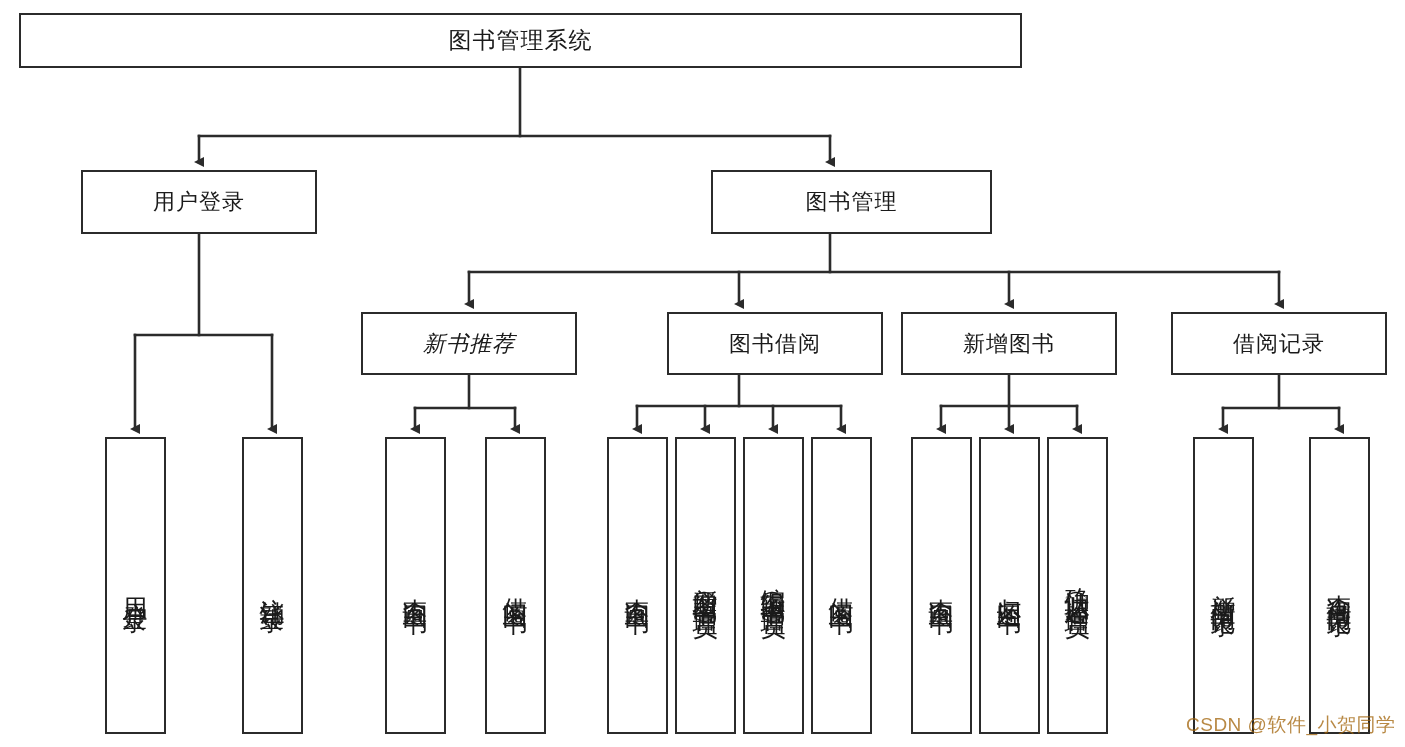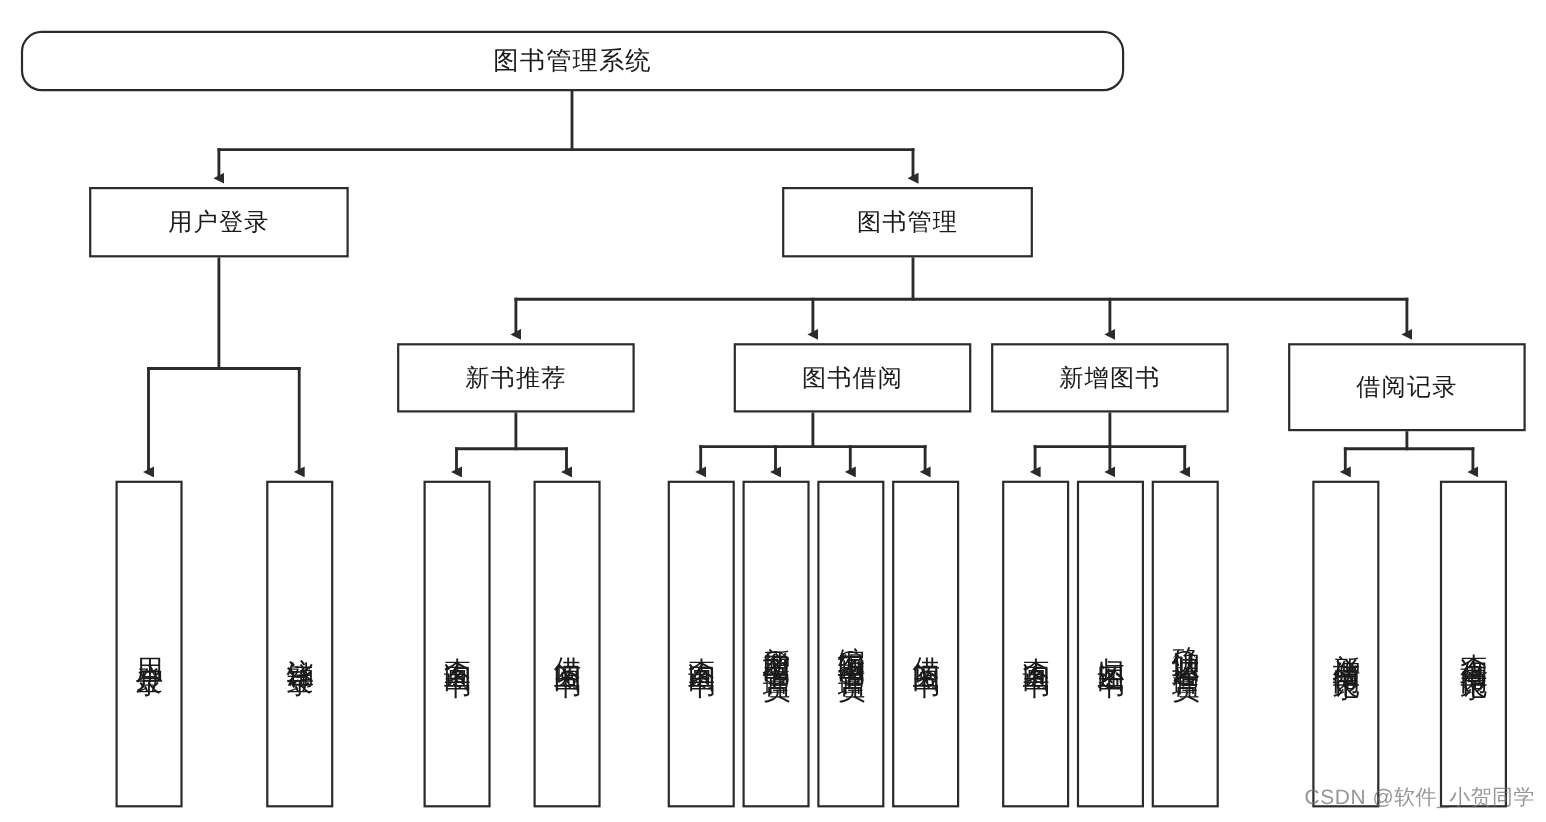--- a/index.html
+++ b/index.html
@@ -105,7 +105,7 @@
     </g>
   </svg>
 
-  <div class="node root" style="left:19px;top:28px;width:1003px;height:55px;border-radius:19px;">
+  <div class="node root" style="left:19px;top:13px;width:1003px;height:55px;">
     <span>图书管理系统</span>
   </div>
 

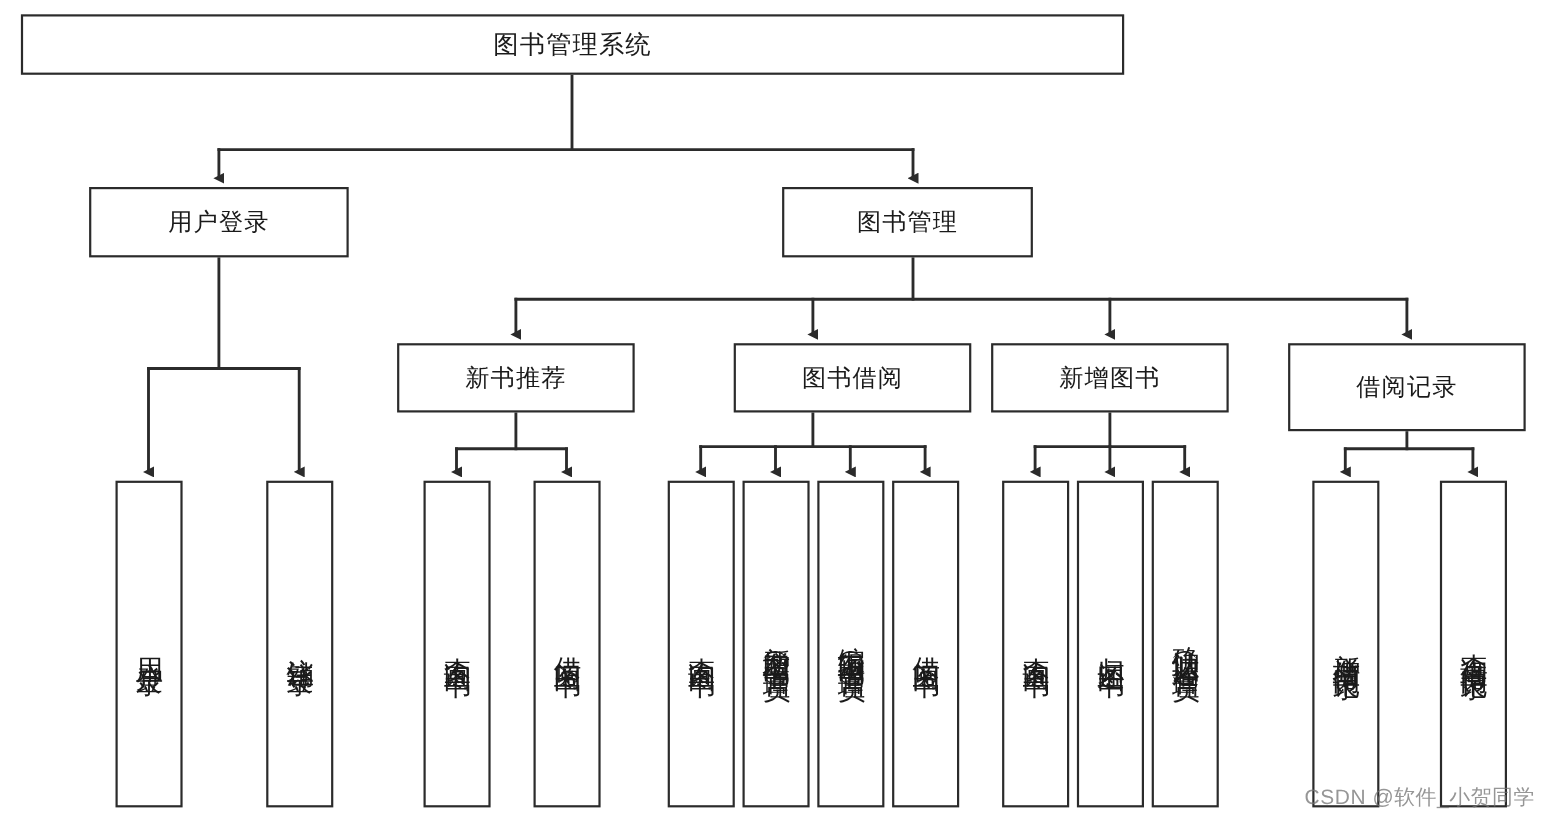--- a/index.html
+++ b/index.html
@@ -112,7 +112,7 @@
   <div class="node lvl2" style="left:81px;top:170px;width:236px;height:64px;">
     <span>用户登录</span>
   </div>
-  <div class="node lvl2" style="left:711px;top:170px;width:228px;height:64px;">
+  <div class="node lvl2" style="left:711px;top:170px;width:281px;height:64px;">
     <span>图书管理</span>
   </div>
 

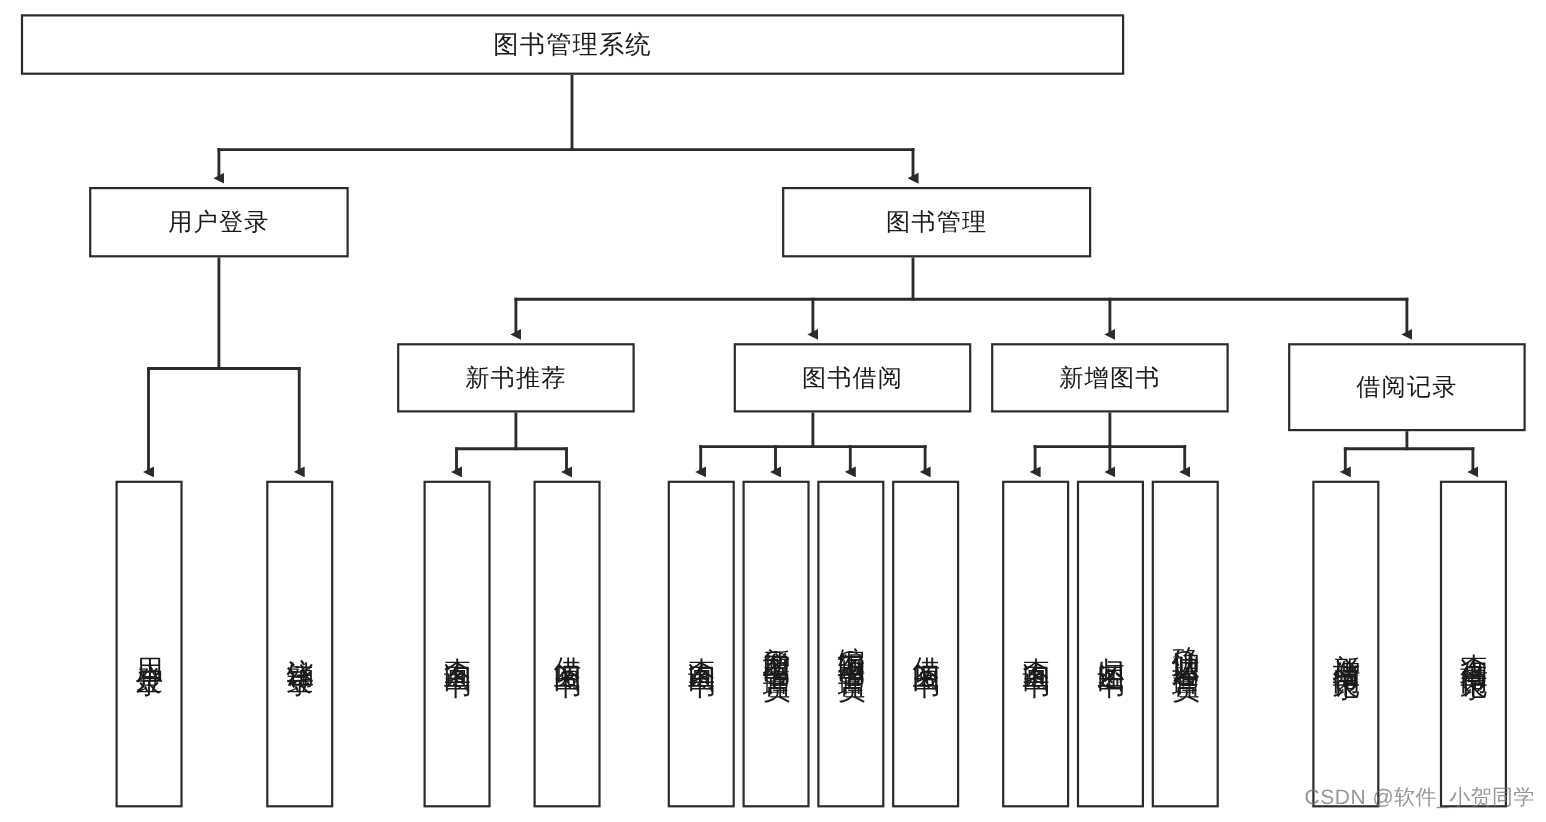--- a/index.html
+++ b/index.html
@@ -116,7 +116,7 @@
     <span>图书管理</span>
   </div>
 
-  <div class="node lvl3" style="left:361px;top:312px;width:216px;height:63px;">
+  <div class="node lvl3" style="left:361px;top:312px;width:216px;height:63px;font-style:italic;">
     <span>新书推荐</span>
   </div>
   <div class="node lvl3" style="left:631px;top:312px;width:216px;height:63px;margin-left:36px;">

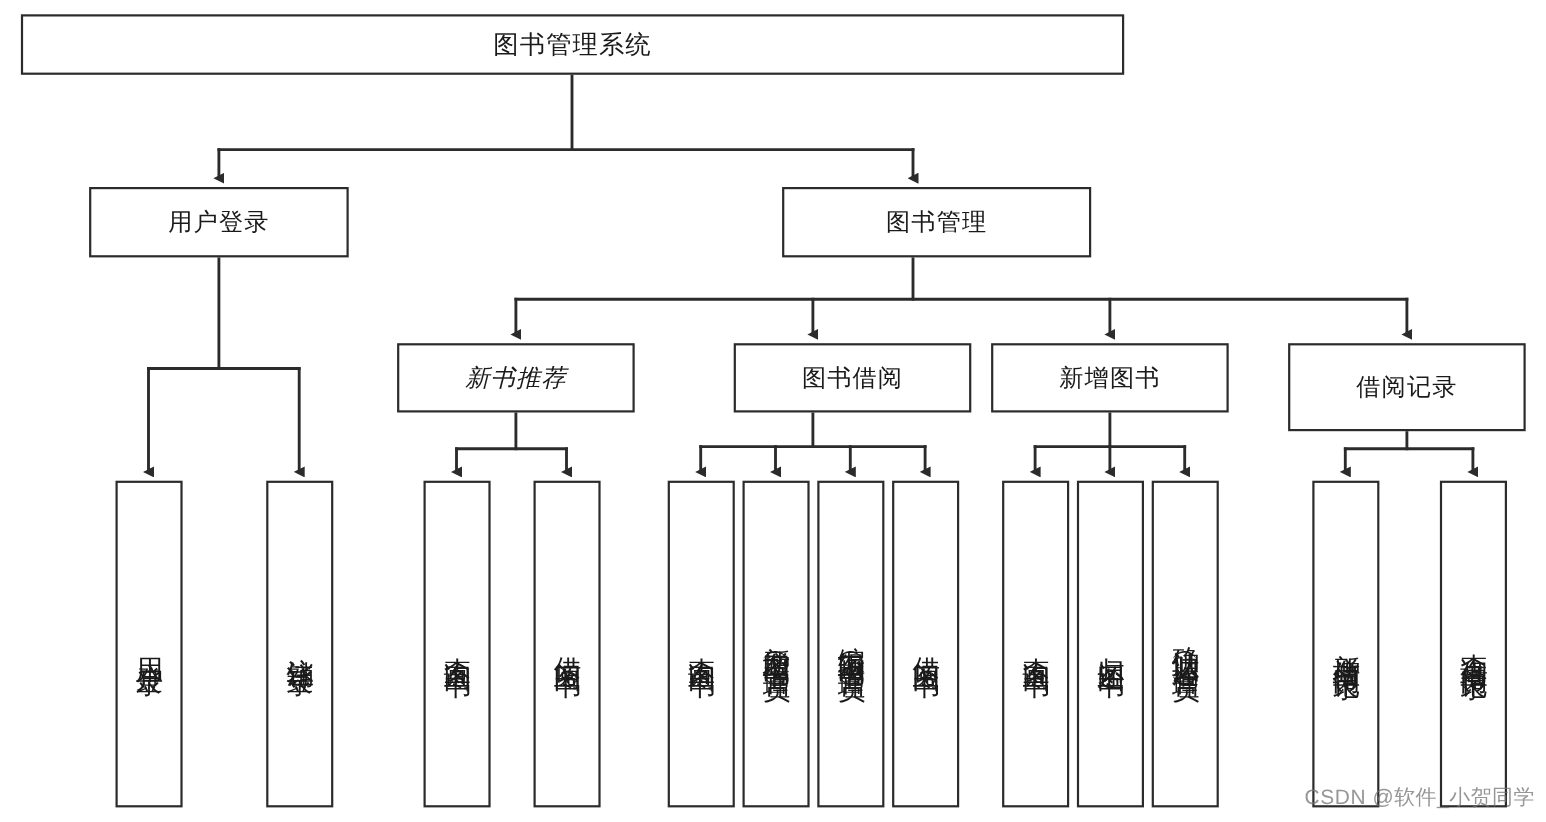--- a/index.html
+++ b/index.html
@@ -125,7 +125,7 @@
   <div class="node lvl3" style="left:901px;top:312px;width:216px;height:63px;">
     <span>新增图书</span>
   </div>
-  <div class="node lvl3" style="left:1171px;top:312px;width:216px;height:80px;">
+  <div class="node lvl3" style="left:1171px;top:312px;width:216px;height:63px;">
     <span>借阅记录</span>
   </div>
 

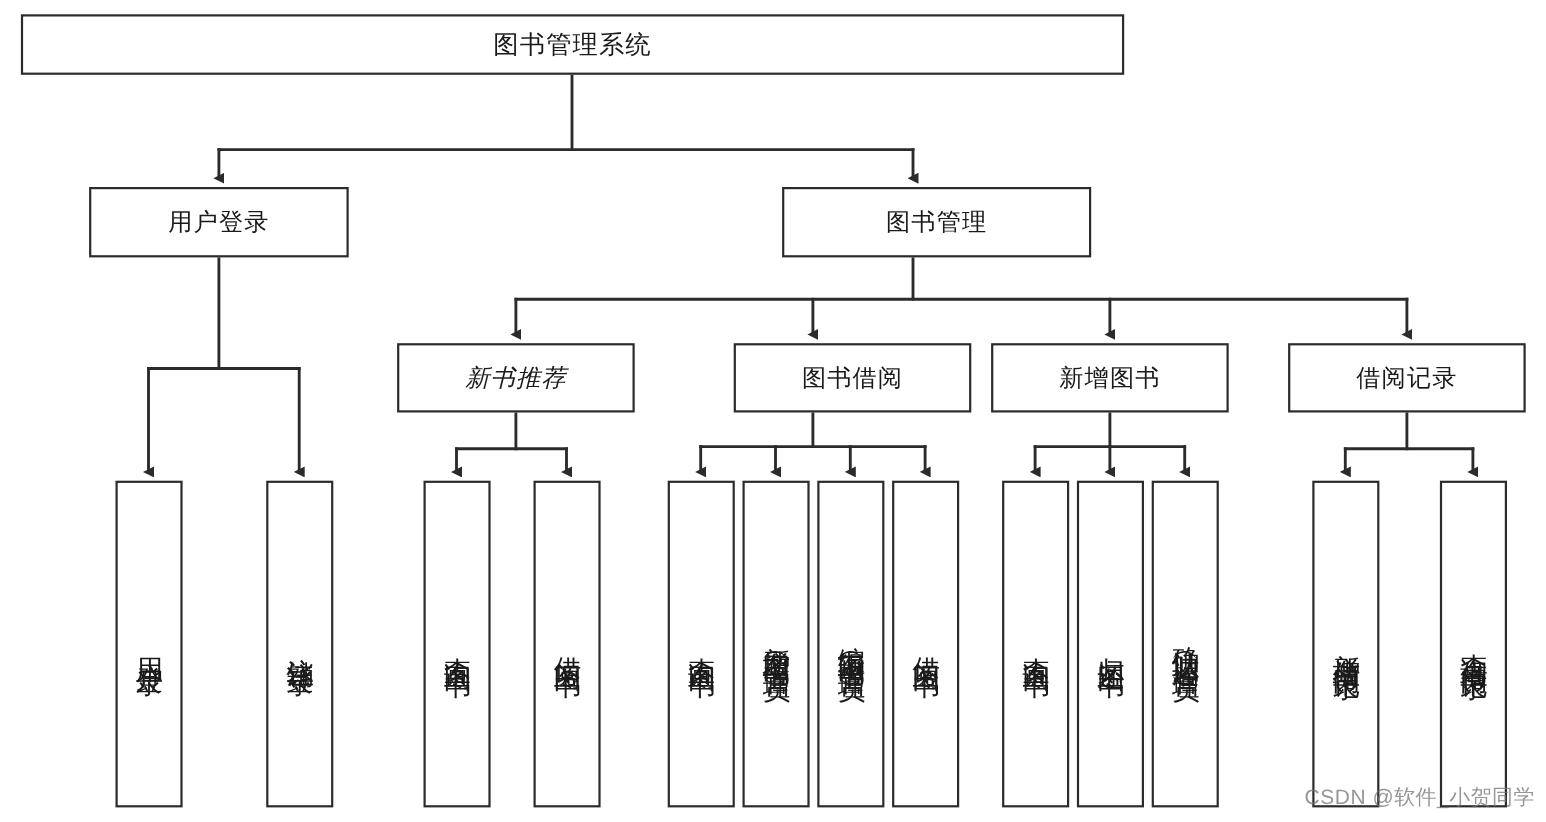--- a/index.html
+++ b/index.html
@@ -43,7 +43,7 @@
     position:absolute;
     left:1186px;top:712px;
     font-size:19px;
-    color:#737373;
+    color:#a16207;
     opacity:.75;
     letter-spacing:.5px;
     white-space:nowrap;

